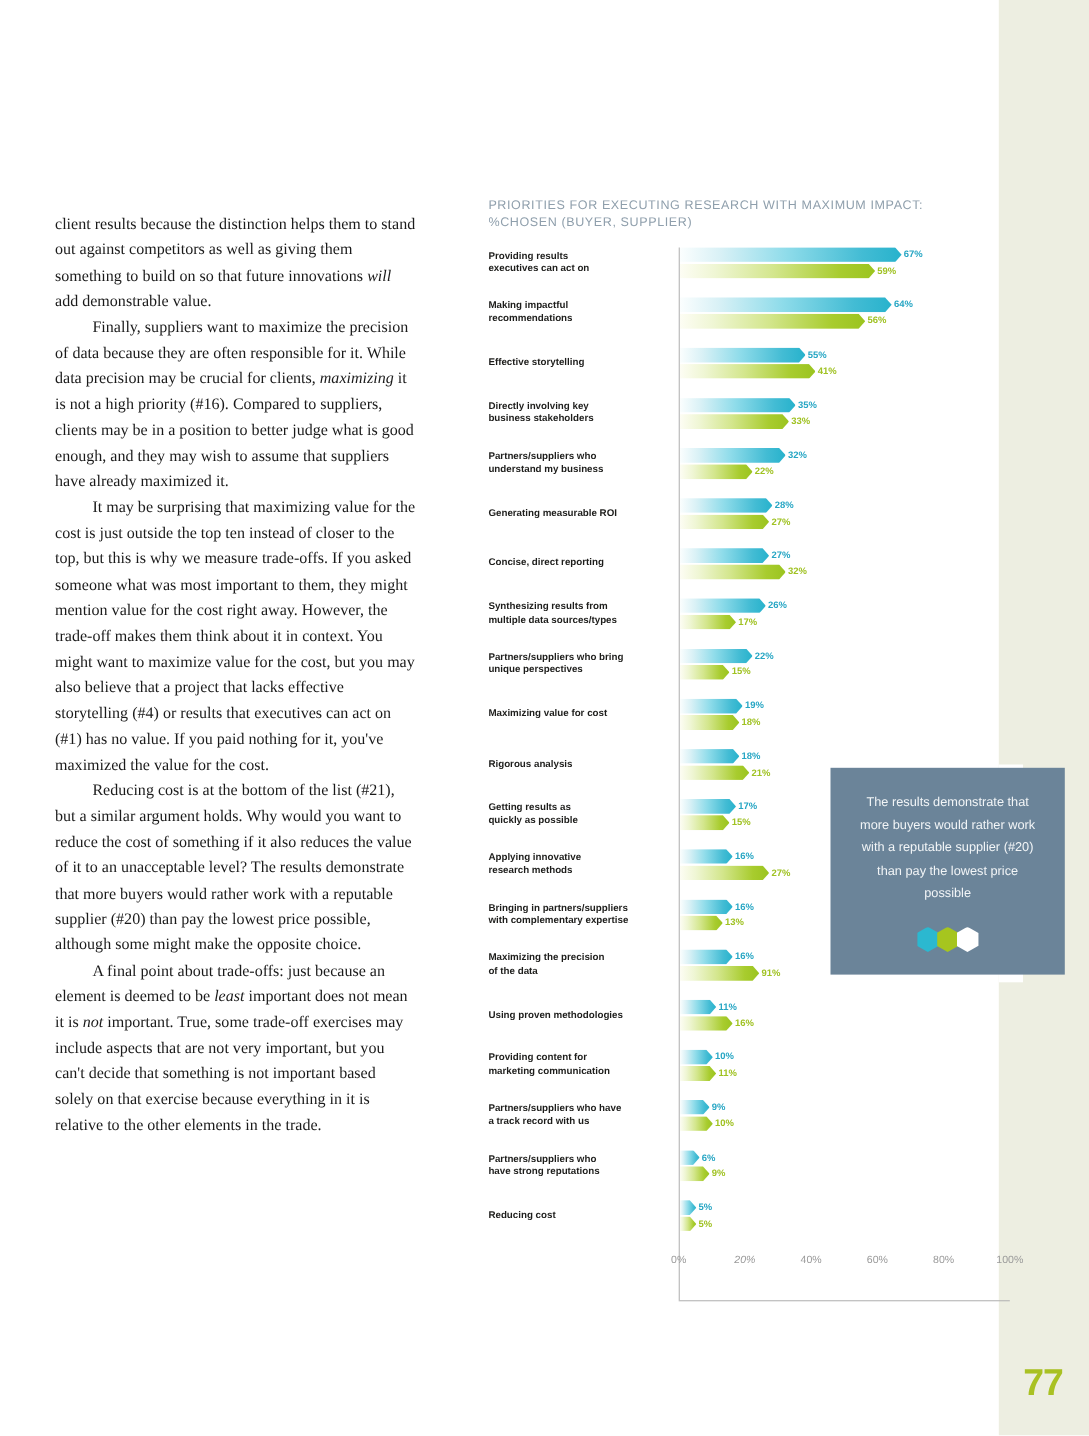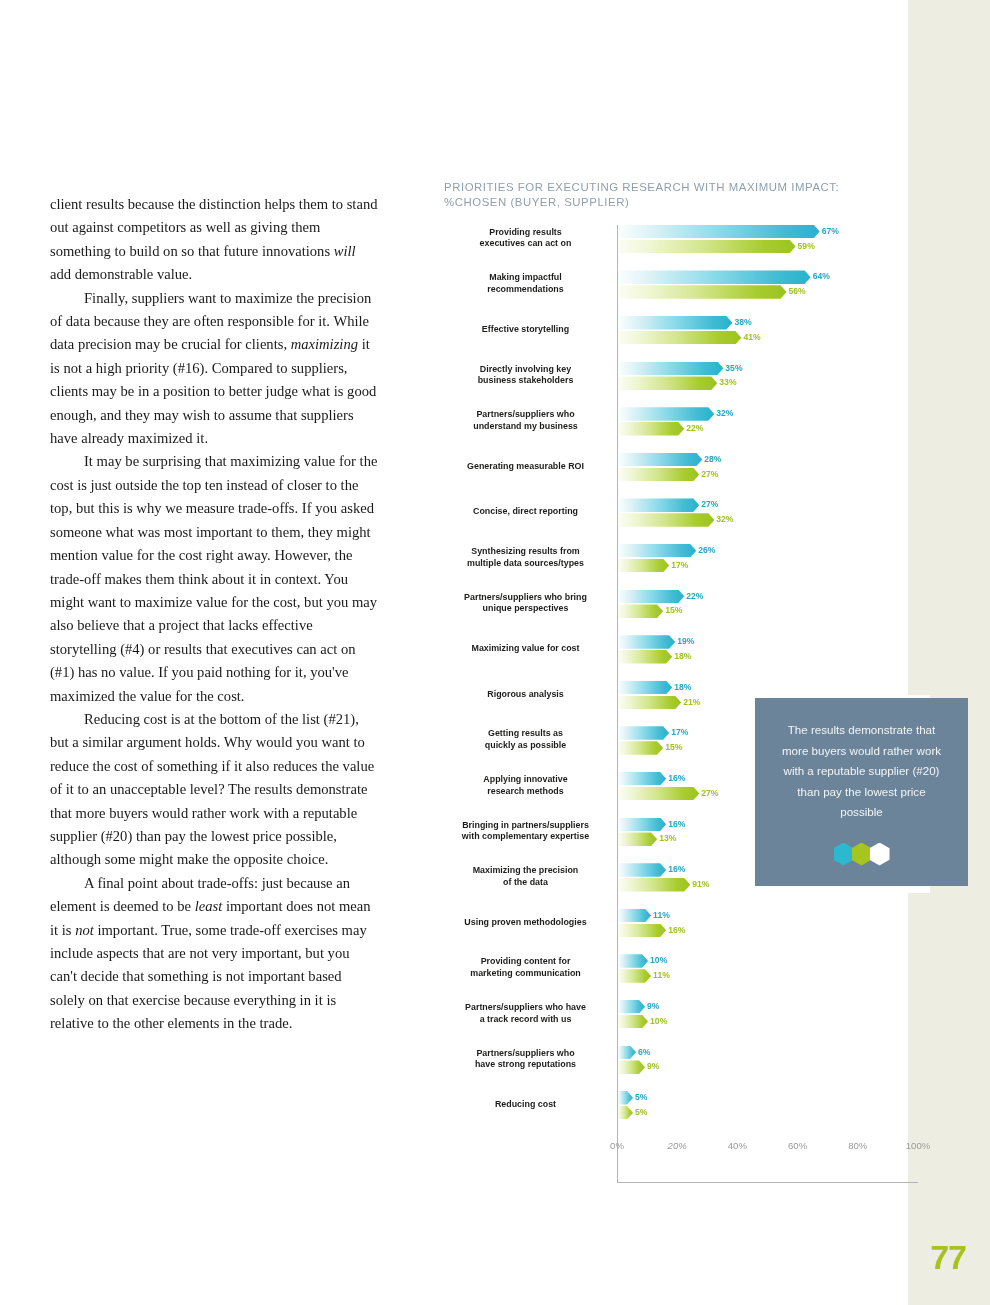--- a/index.html
+++ b/index.html
@@ -82,7 +82,7 @@
   }
   .row-label{
     position:absolute; left:0; top:0; width:163px;
-    text-align:center;
+    text-align:left;
     font-family:"Liberation Sans", sans-serif;
     font-size:8.9px;
     line-height:11.6px;

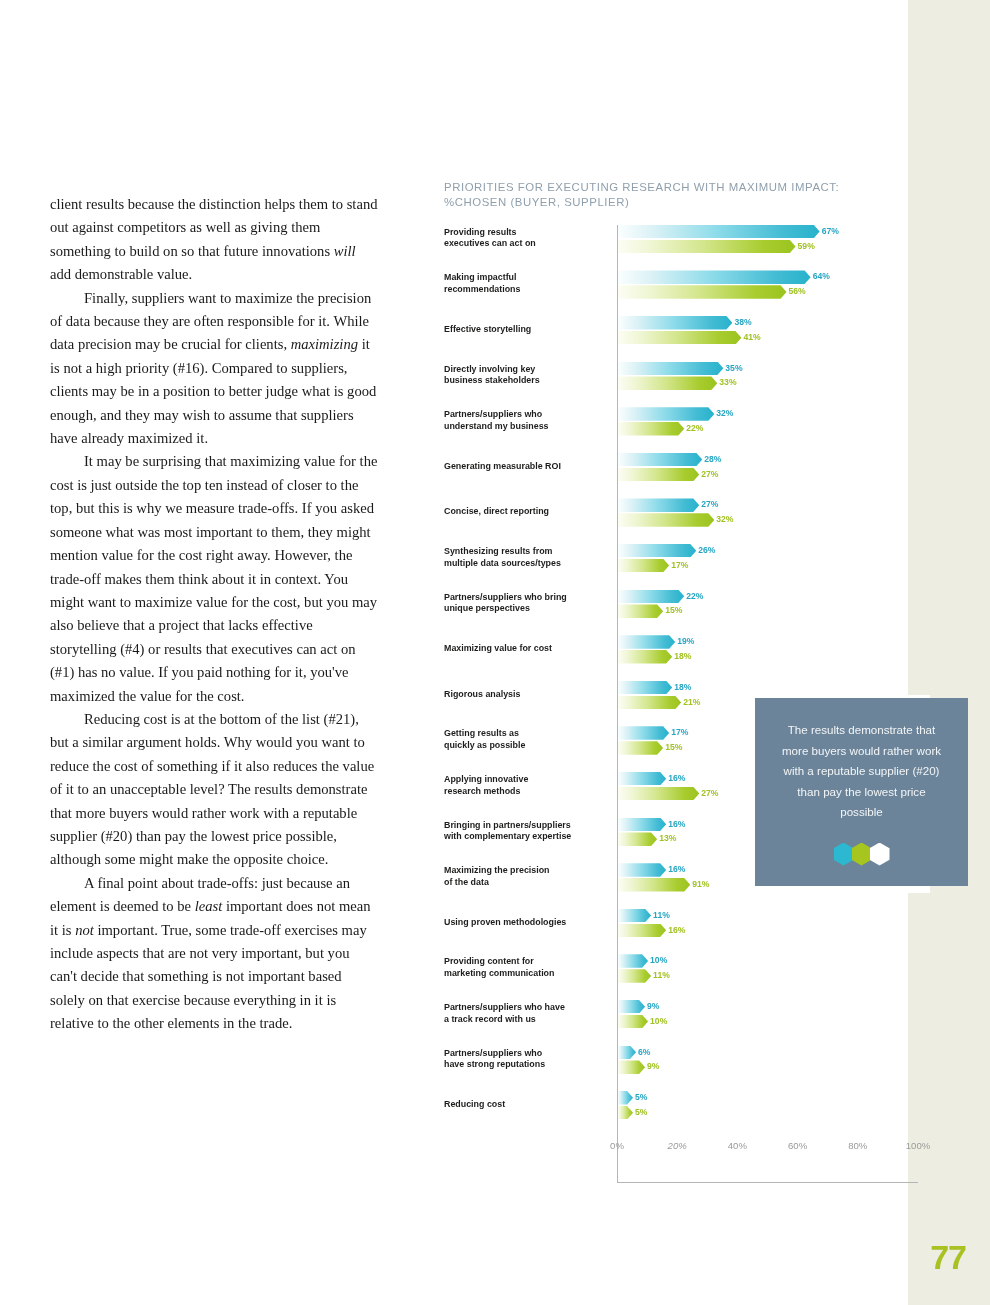--- a/index.html
+++ b/index.html
@@ -225,7 +225,7 @@
           <div class="bars">
             <div class="bar buyer">
               <div class="bar-fill" style="width: 114.38px;"></div>
-              <div class="bar-val" style="left: 116.38px;">38%</div>
+              <div class="bar-val" style="left: 116.38px;">55%</div>
             </div>
             <div class="bar supplier">
               <div class="bar-fill" style="width: 123.41px;"></div>

